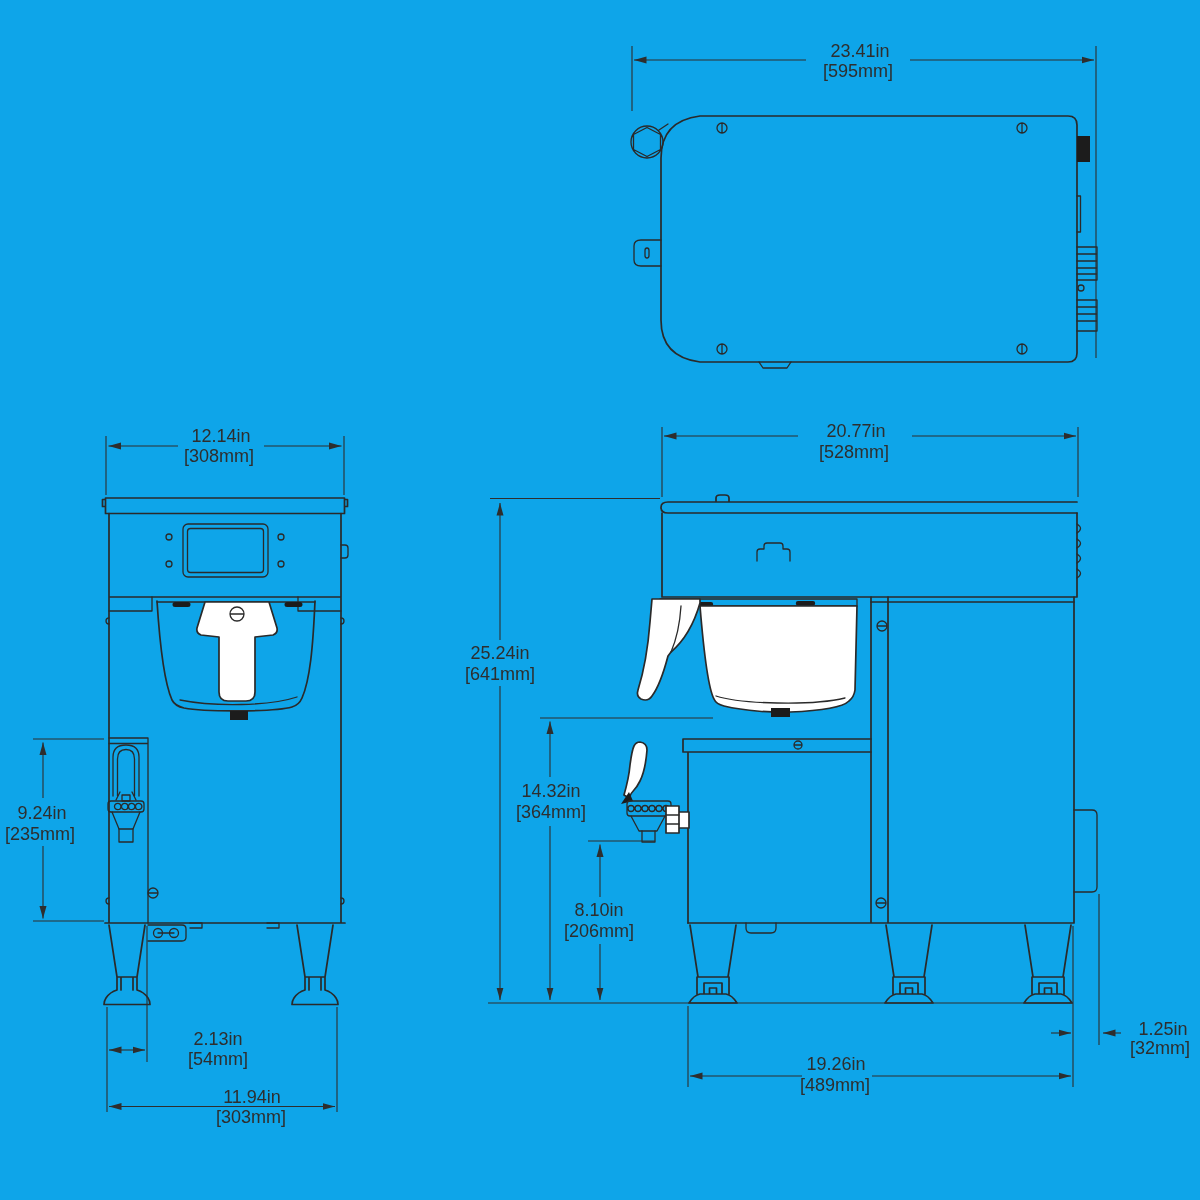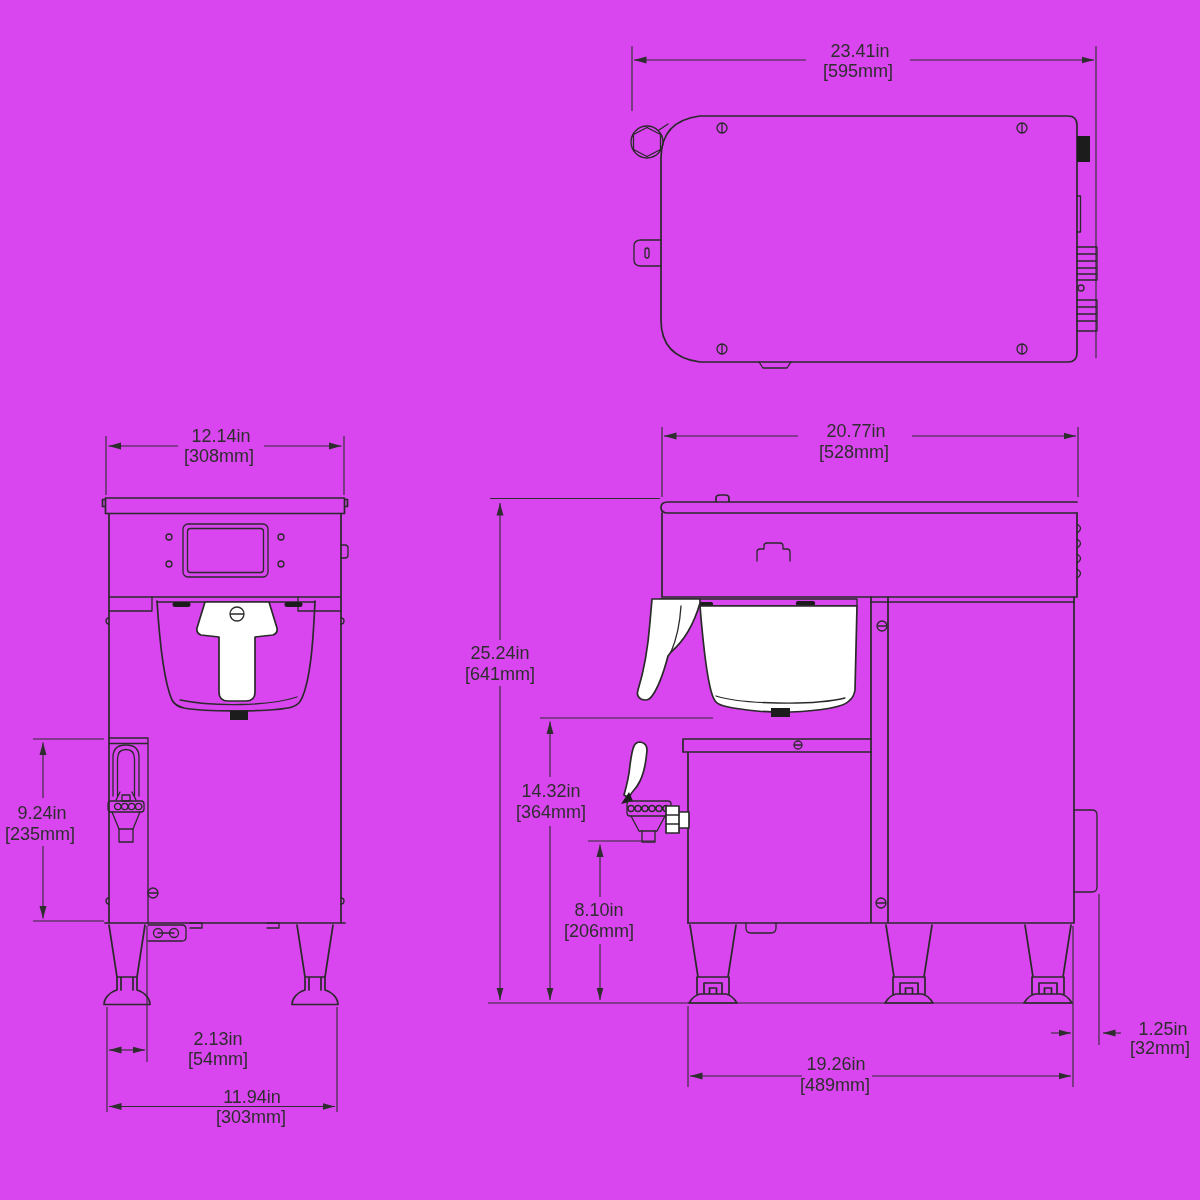--- a/index.html
+++ b/index.html
@@ -3,7 +3,7 @@
 <meta charset="utf-8">
 <style>
   html,body{margin:0;padding:0;background:#ffffff;}
-  .page{position:relative;width:1200px;height:1200px;background:#d946ef;overflow:hidden;}
+  .page{position:relative;width:1200px;height:1200px;background:#0ea5e9;overflow:hidden;}
   svg{display:block;}
   .ol{fill:none;stroke:#2a2a2a;stroke-width:1.7;stroke-linejoin:round;stroke-linecap:round;}
   .tn{fill:none;stroke:#2a2a2a;stroke-width:1.3;stroke-linejoin:round;stroke-linecap:round;}

